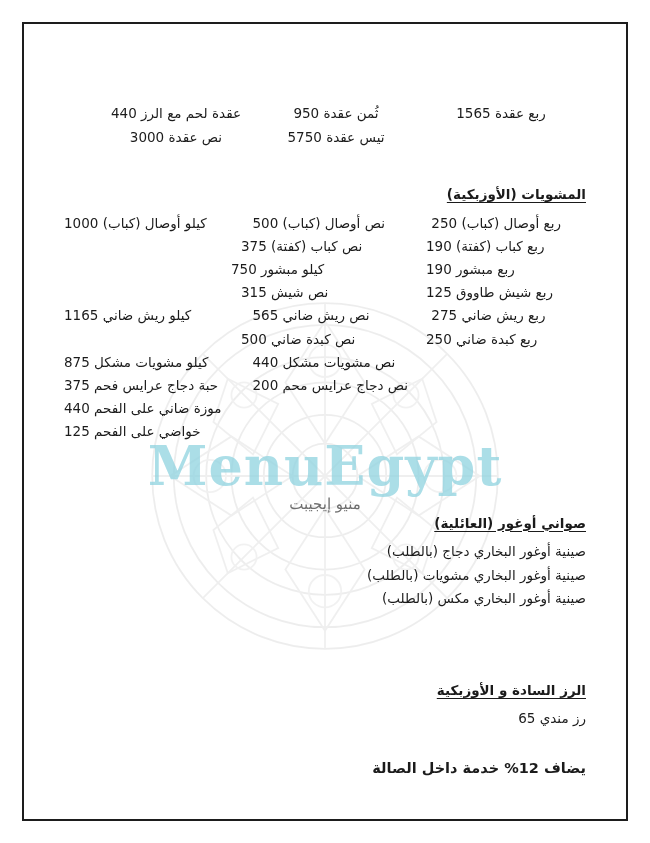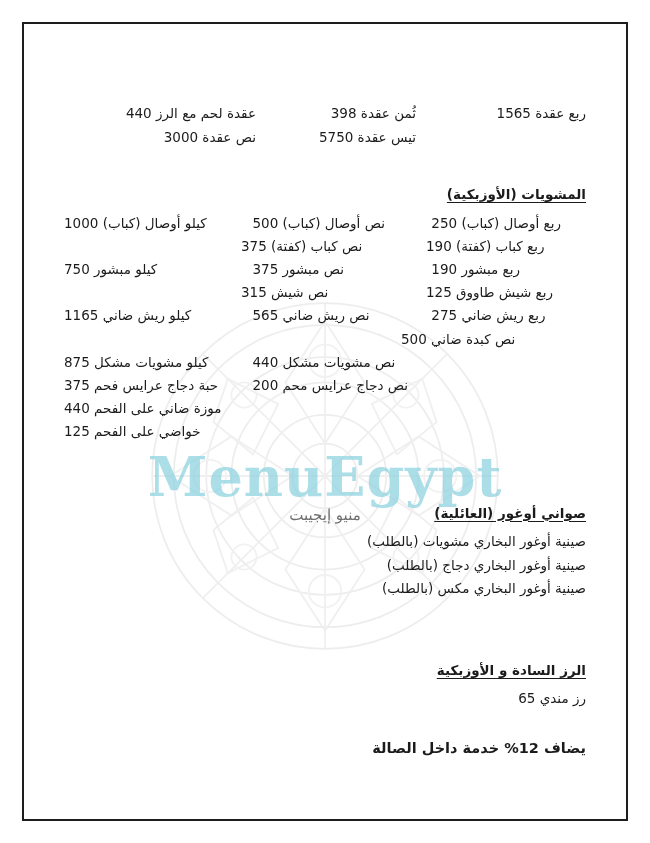--- a/index.html
+++ b/index.html
@@ -83,7 +83,7 @@
     margin-bottom: 34px;
   }
   .top-col {
-    text-align: right;
+    text-align: center;
     white-space: nowrap;
   }
   .top-col.c1 { width: 170px; }

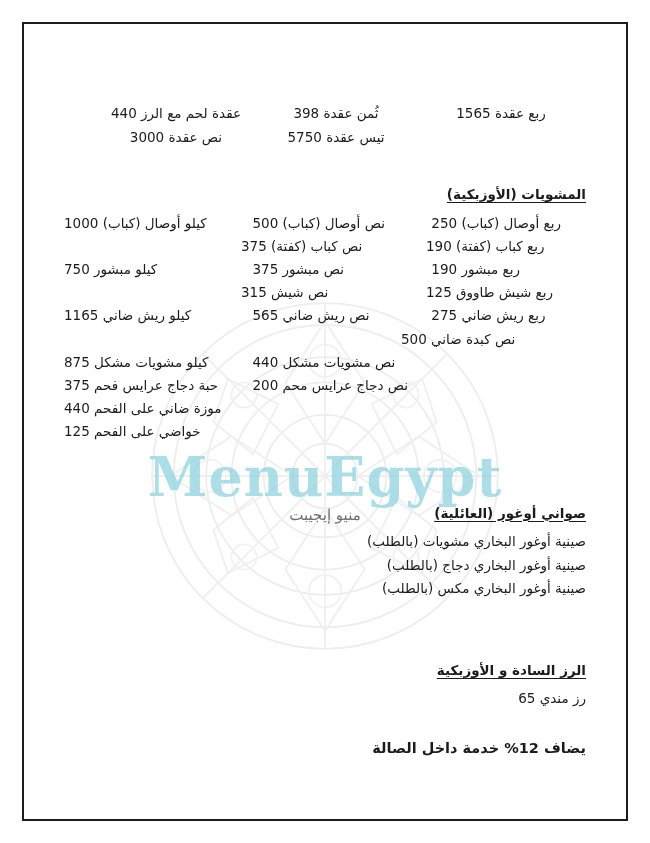--- a/index.html
+++ b/index.html
@@ -178,7 +178,7 @@
           <div></div>
         </div>
         <div class="top-col c2">
-          <div>ثُمن عقدة 398</div>
+          <div>ثُمن عقدة 950</div>
           <div>تيس عقدة 5750</div>
         </div>
         <div class="top-col c3">

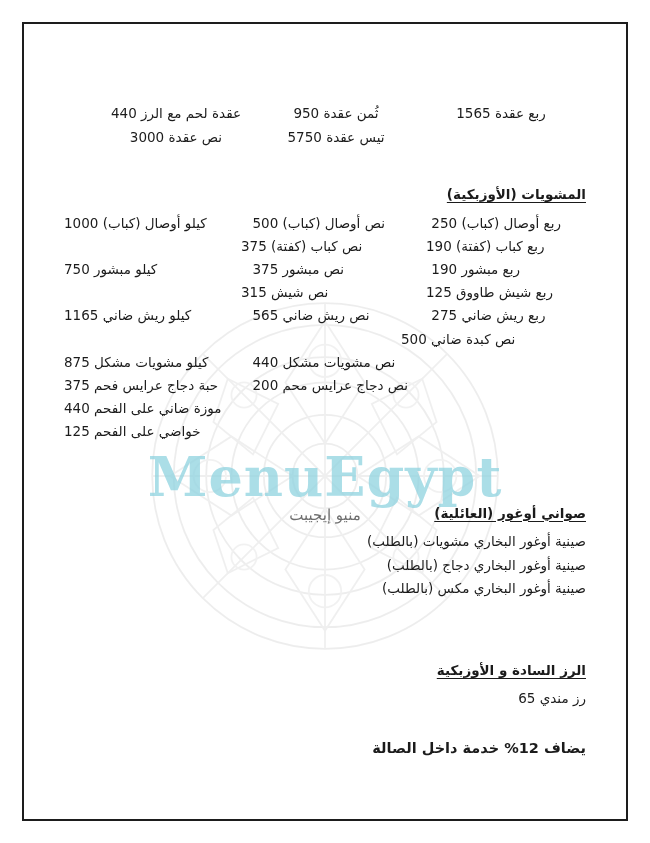--- a/index.html
+++ b/index.html
@@ -93,6 +93,7 @@
 
   .section {
     margin-bottom: 24px;
+    margin-top: 10px;
   }
   .section-title {
     font-weight: 700;

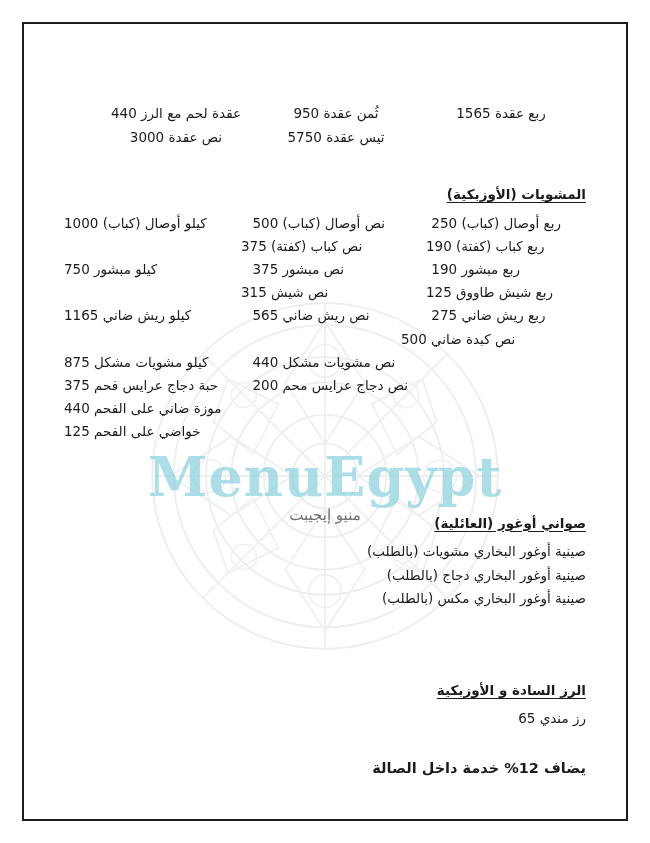--- a/index.html
+++ b/index.html
@@ -202,7 +202,6 @@
           </div>
           <div class="row">
             <div class="cell c">ربع مبشور 190</div>
-            <div class="cell b">نص مبشور 375</div>
             <div class="cell a">كيلو مبشور 750</div>
           </div>
           <div class="row">

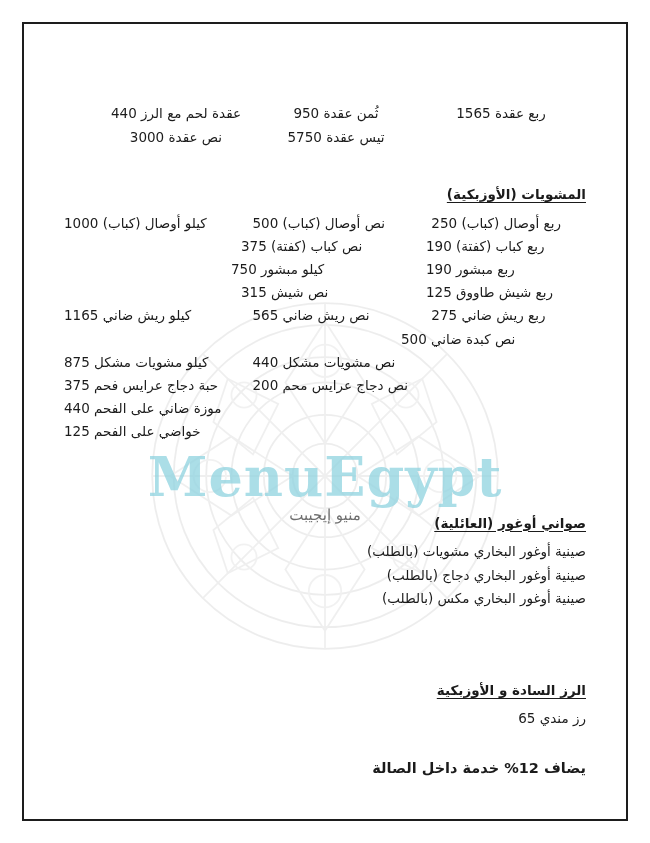--- a/index.html
+++ b/index.html
@@ -214,6 +214,7 @@
             <div class="cell a">كيلو ريش ضاني 1165</div>
           </div>
           <div class="row">
+            <div class="cell c">ربع كبدة ضاني 250</div>
             <div class="cell b">نص كبدة ضاني 500</div>
           </div>
           <div class="row">

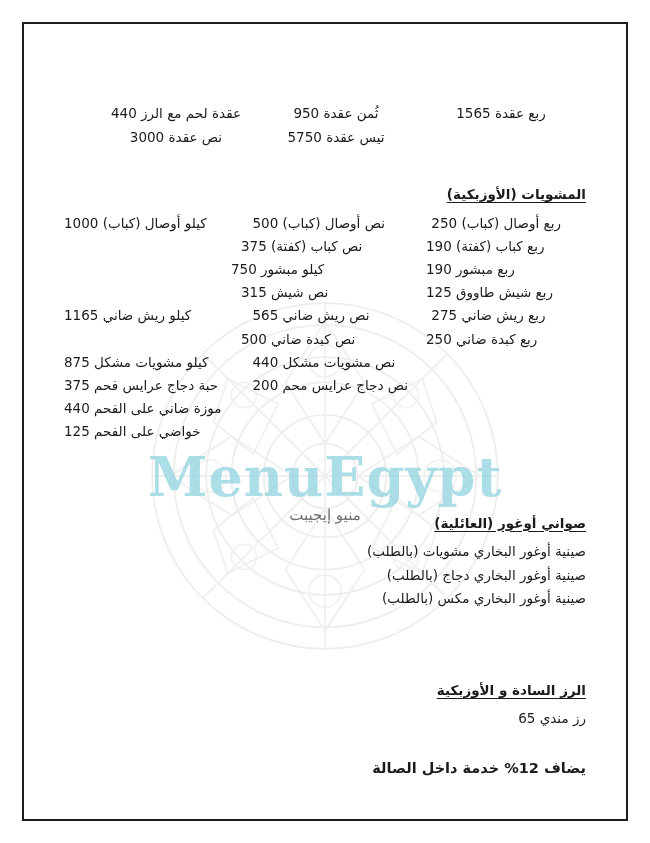--- a/index.html
+++ b/index.html
@@ -45,7 +45,7 @@
   .wm-brand {
     position: absolute;
     left: 50%;
-    top: 463px;
+    top: 452px;
     transform: translate(-50%, -50%);
     z-index: 2;
     pointer-events: none;

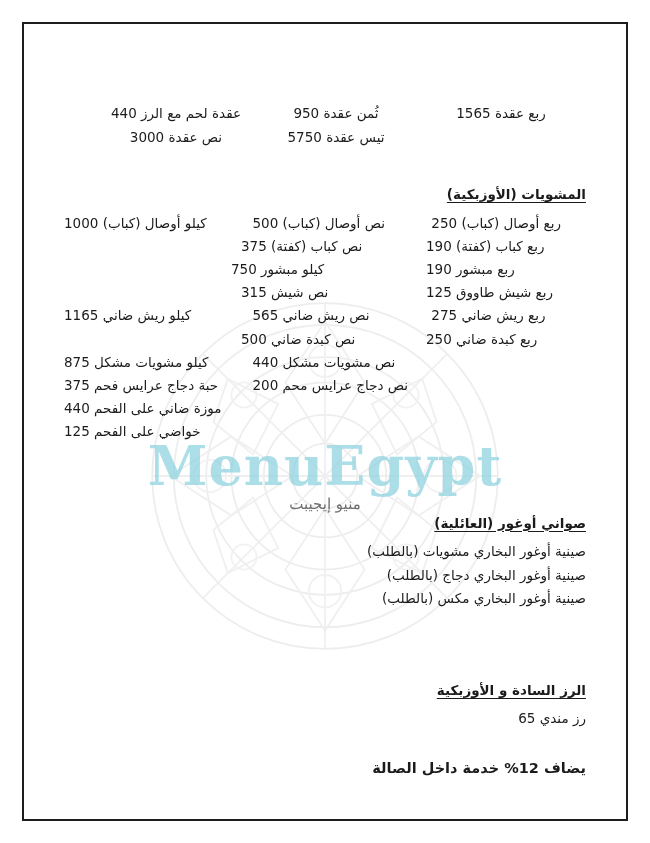--- a/index.html
+++ b/index.html
@@ -245,8 +245,8 @@
       <div class="section">
         <div class="section-title">صواني أوغور (العائلية)</div>
         <div class="plain-rows">
+          <div>صينية أوغور البخاري دجاج (بالطلب)</div>
           <div>صينية أوغور البخاري مشويات (بالطلب)</div>
-          <div>صينية أوغور البخاري دجاج (بالطلب)</div>
           <div>صينية أوغور البخاري مكس (بالطلب)</div>
         </div>
       </div>

